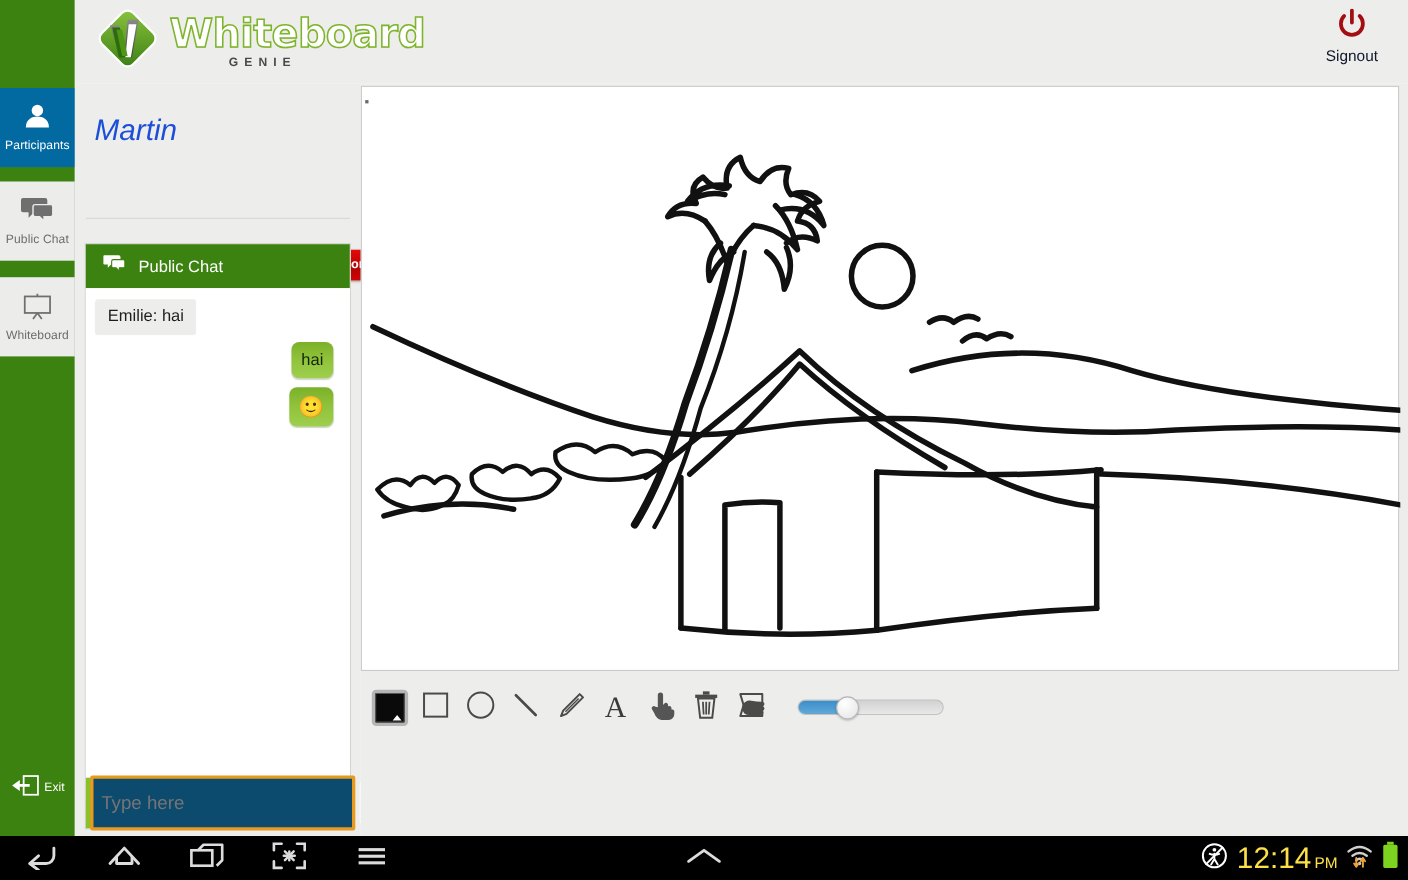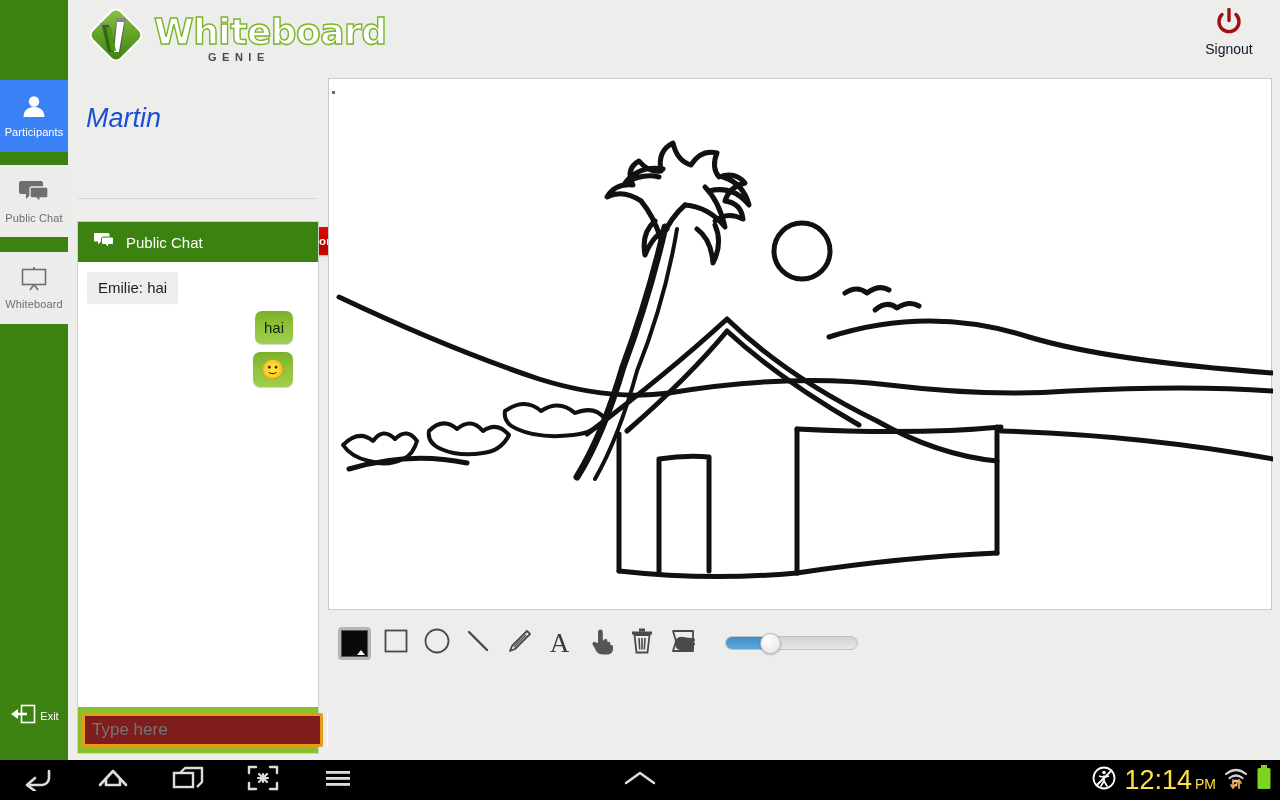--- a/index.html
+++ b/index.html
@@ -20,7 +20,7 @@
     display:flex; flex-direction:column; align-items:center; justify-content:center;
     gap:3px;
   }
-  .side-tile.active { background:#3b82f6; }
+  .side-tile.active { background:#0369a1; }
   .side-tile.inactive { background:#ececeb; }
   .side-tile .st-label {
     font-size:11px; line-height:12px; letter-spacing:.1px;

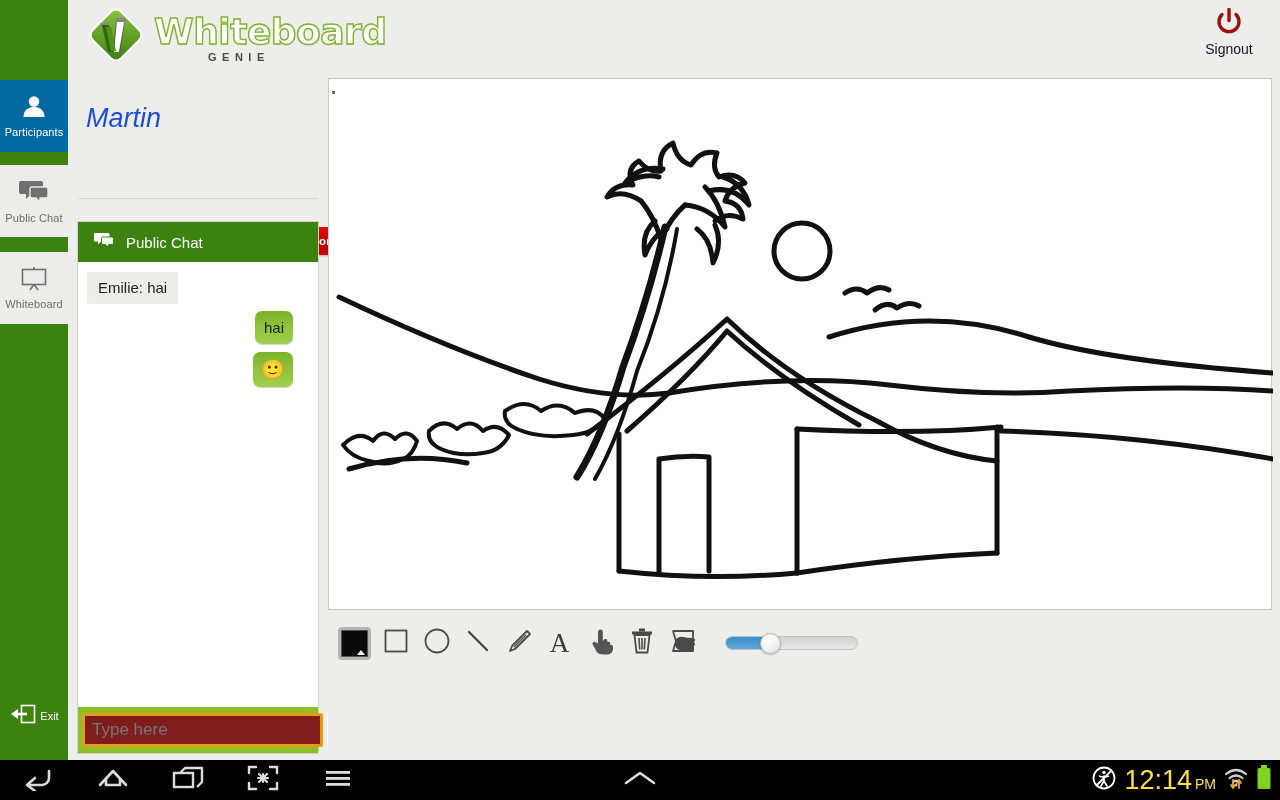--- a/index.html
+++ b/index.html
@@ -94,7 +94,7 @@
   .chat-header .ch-title { color:#ffffff; font-size:15px; }
   .chat-scroll {
     height:466px; background:#ffffff; position:relative; overflow:hidden;
-    padding:10px 24px 0 8px;
+    padding:10px 14px 0 8px;
   }
   .msg-in {
     display:inline-block; background:#ededec; color:#1d1d1d;

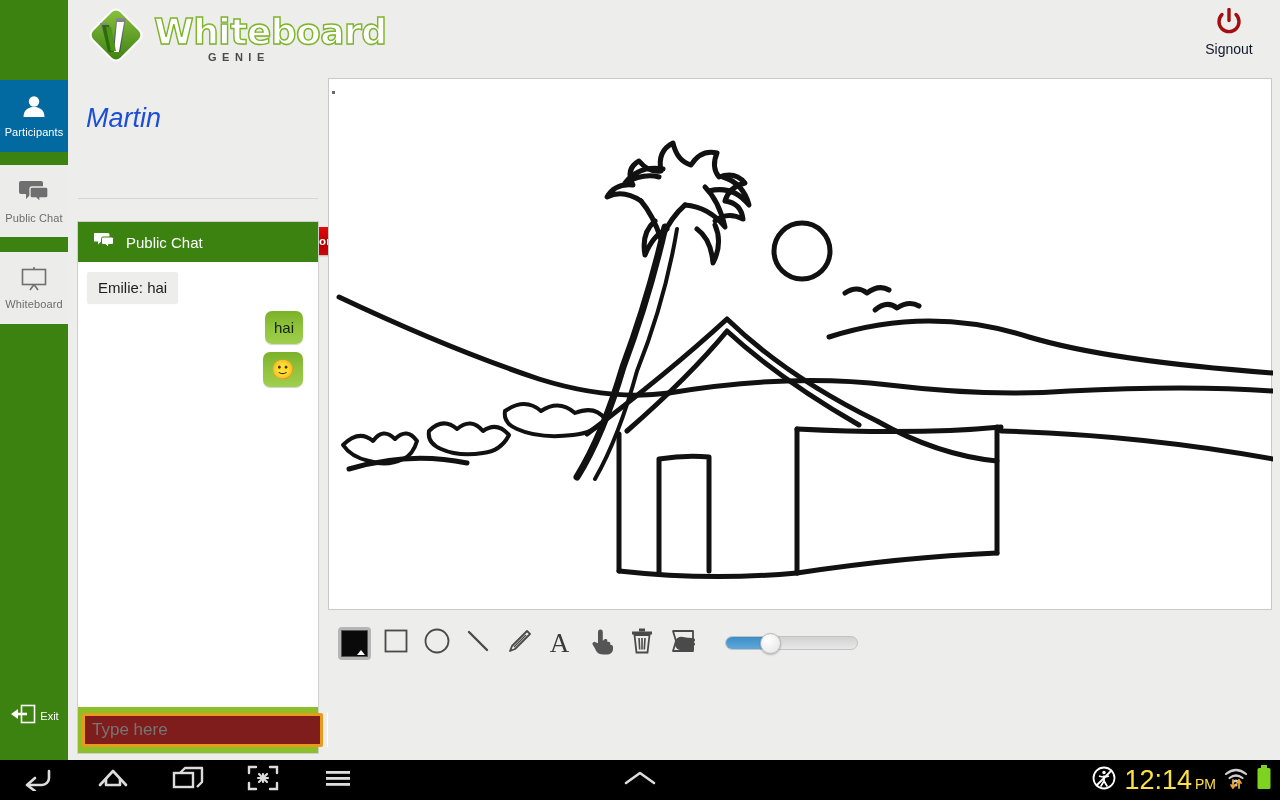--- a/index.html
+++ b/index.html
@@ -117,7 +117,7 @@
     background:#8cbf2a; display:flex; align-items:center; padding:0 4px; gap:4px;
   }
   .chat-input {
-    flex:1; height:34px; background:#7f1d1d;
+    flex:1; height:50px; background:#0c4a6e;
     border:3px solid #e79a1c; border-radius:2px;
     font-size:17px; color:#9a9a9a; padding:0 7px;
     font-family:"Liberation Sans", sans-serif;

